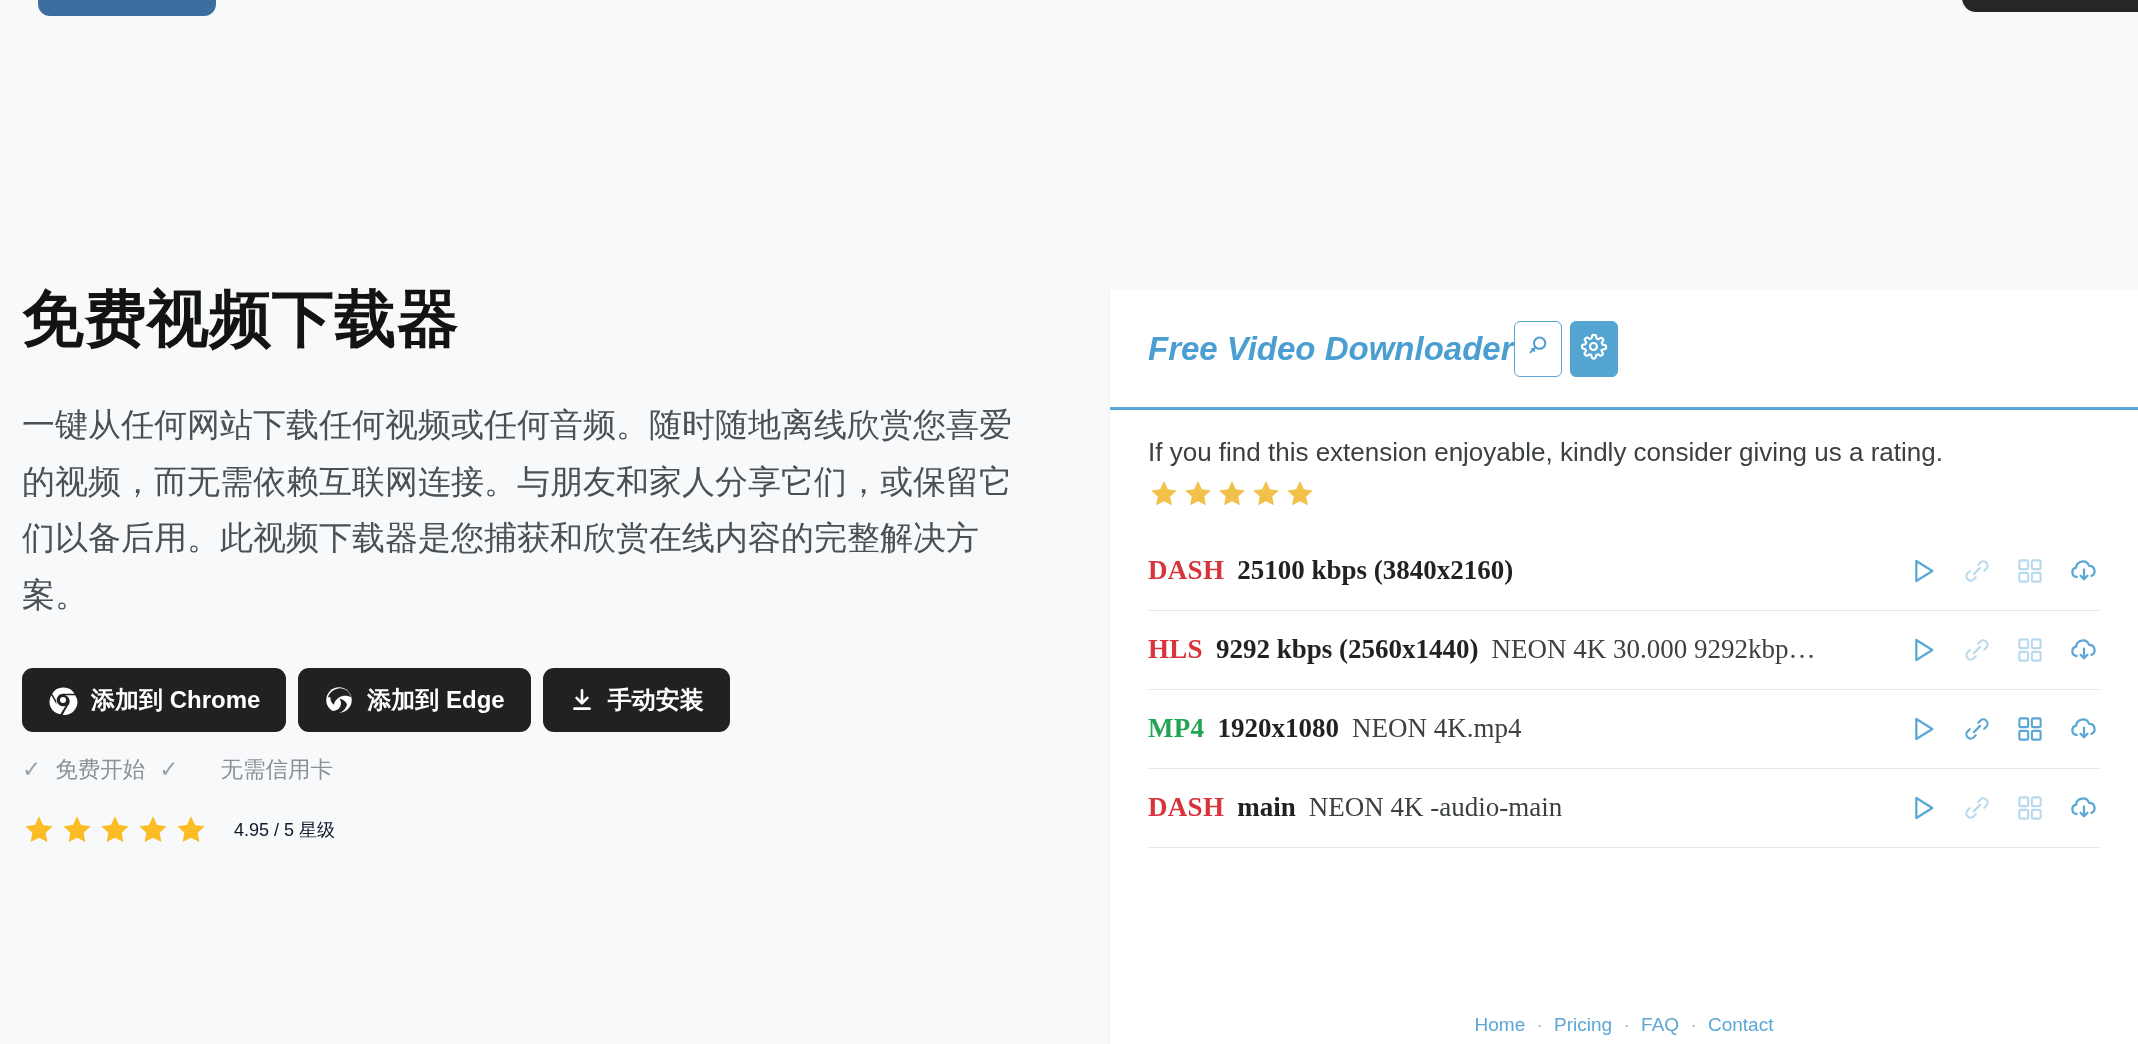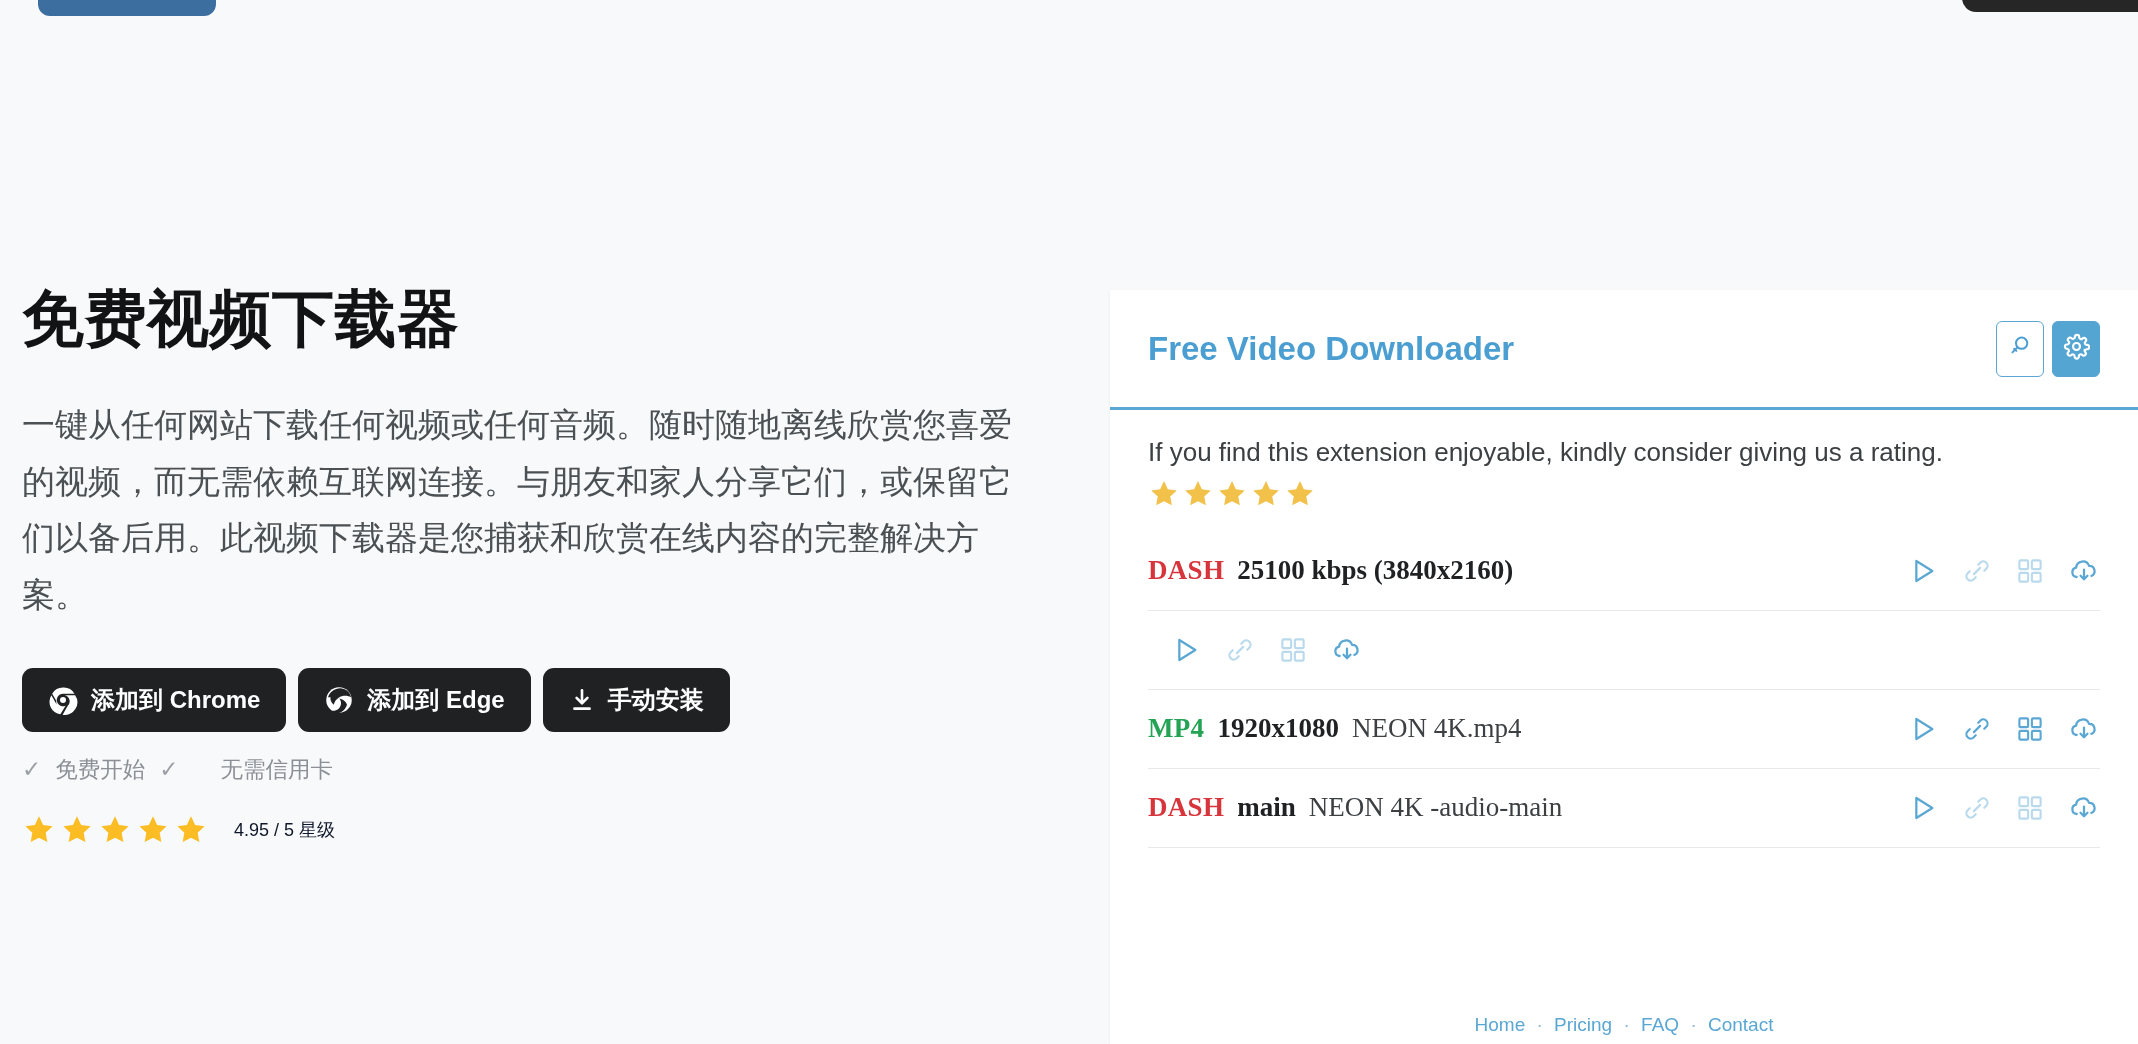--- a/index.html
+++ b/index.html
@@ -69,8 +69,9 @@
   }
   .panel-head {
     height: 120px; padding: 0 38px;
-    display: flex; align-items: center; justify-content: space-between;
+    display: flex; align-items: center; 
     border-bottom: 3px solid #5ba7d4;
+    font-style: italic;
   }
   .panel-brand {
     color: #4a9ed1; font-size: 33px; font-weight: 700;

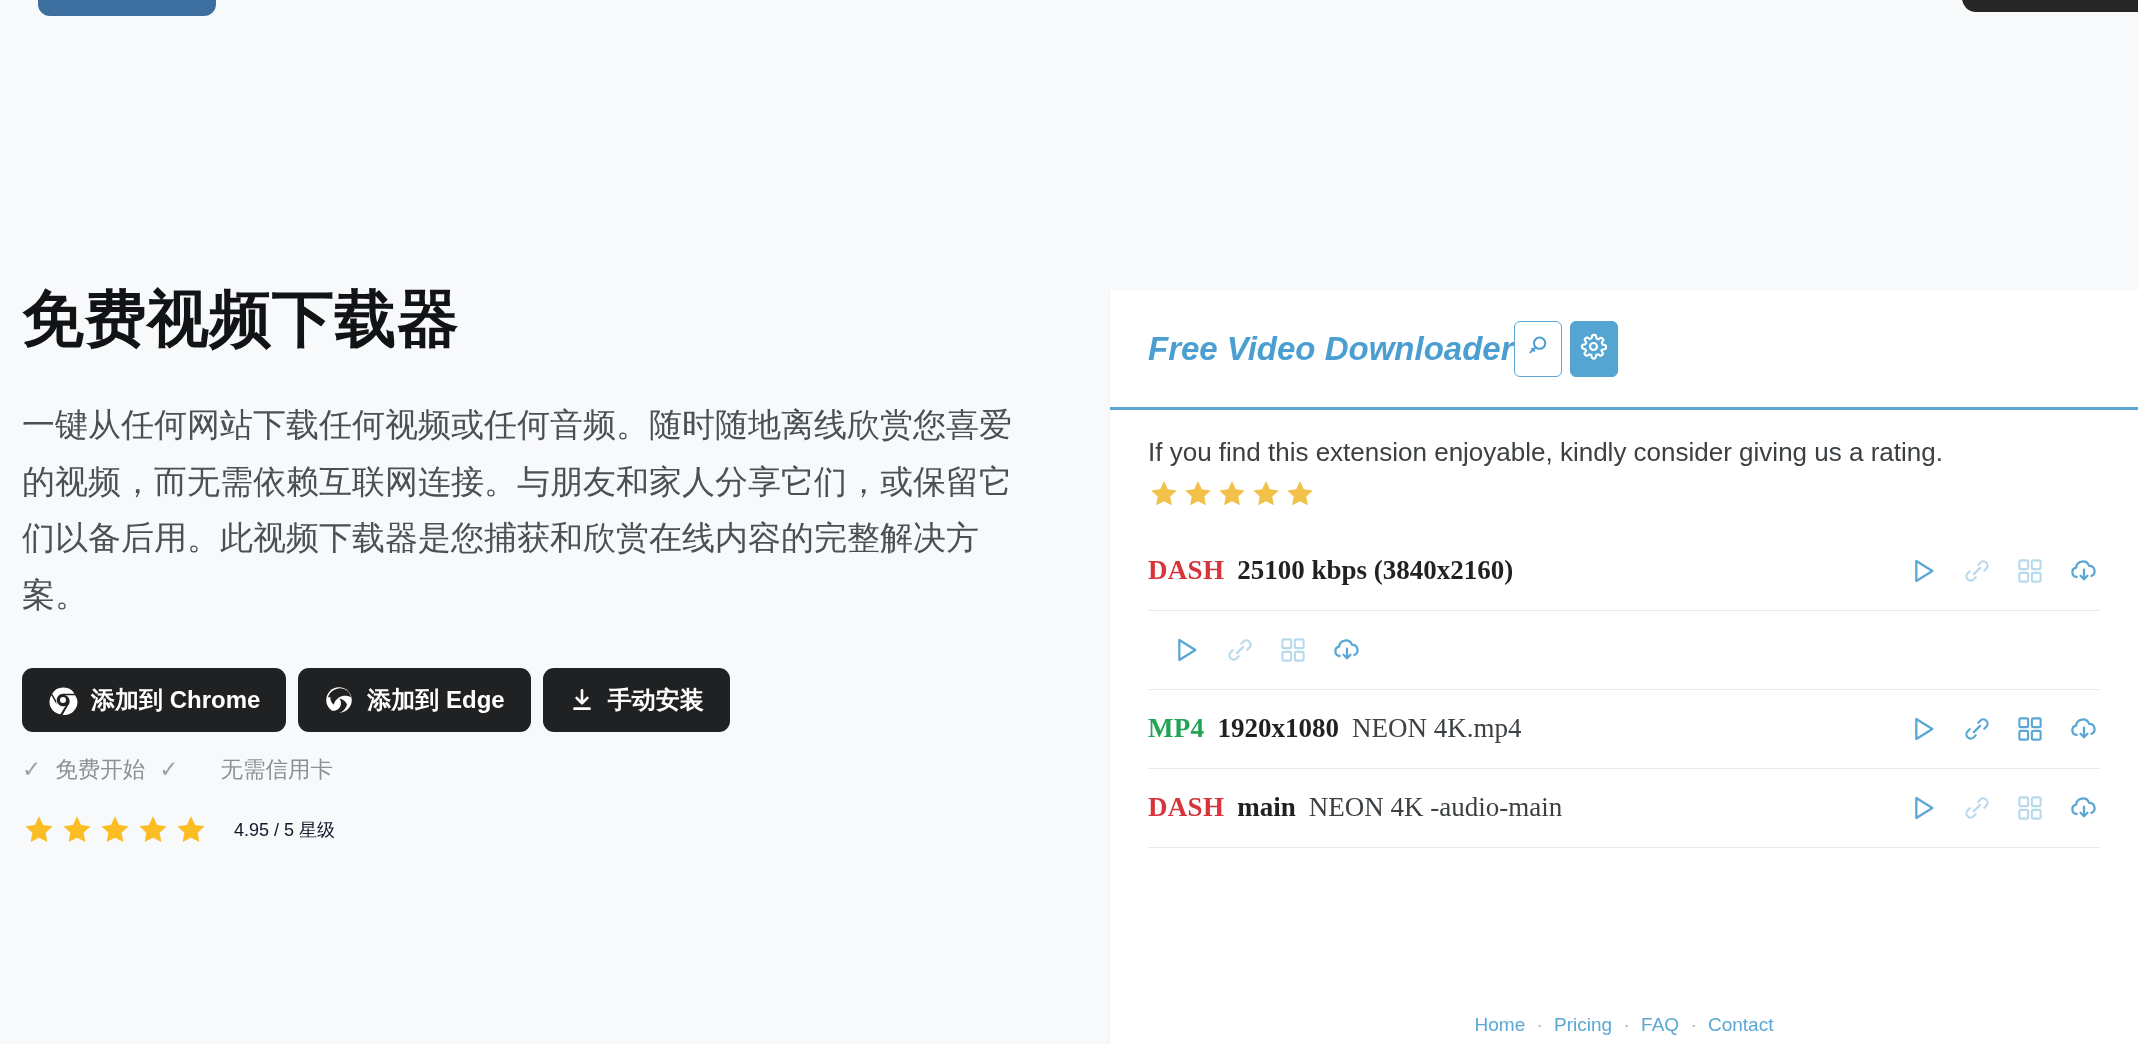--- a/index.html
+++ b/index.html
@@ -318,6 +318,11 @@
         </div>
 
         <div class="dl-row">
+          <div class="dl-meta">
+            <span class="tag hls">HLS</span>
+            <span class="q">9292 kbps (2560x1440)</span>
+            <span class="fname">NEON 4K  30.000  9292kbp…</span>
+          </div>
           <div class="row-actions">
             <span class="act">
                 <svg width="32" height="32" viewBox="0 0 24 24" fill="none" stroke="#5ba7d4" stroke-width="1.7" stroke-linejoin="round">

